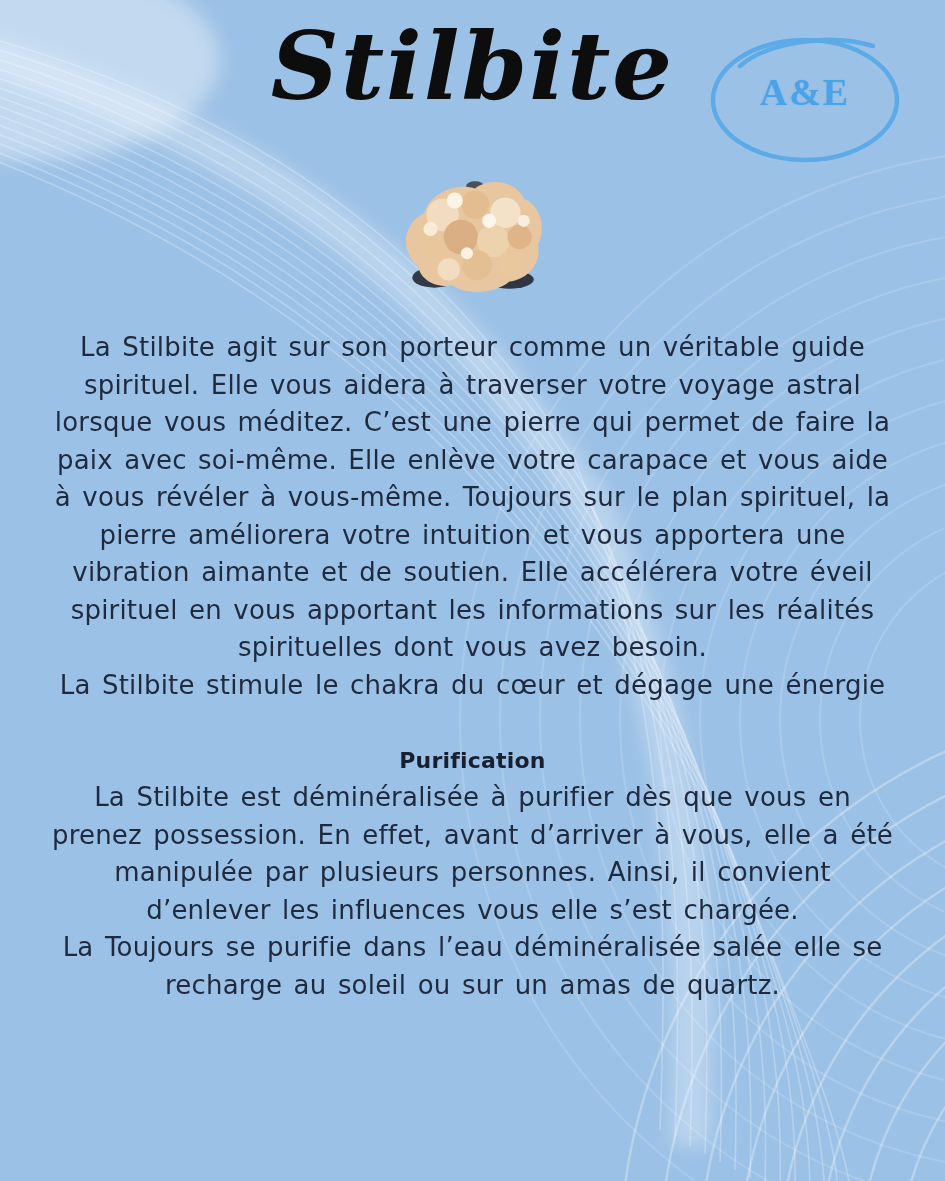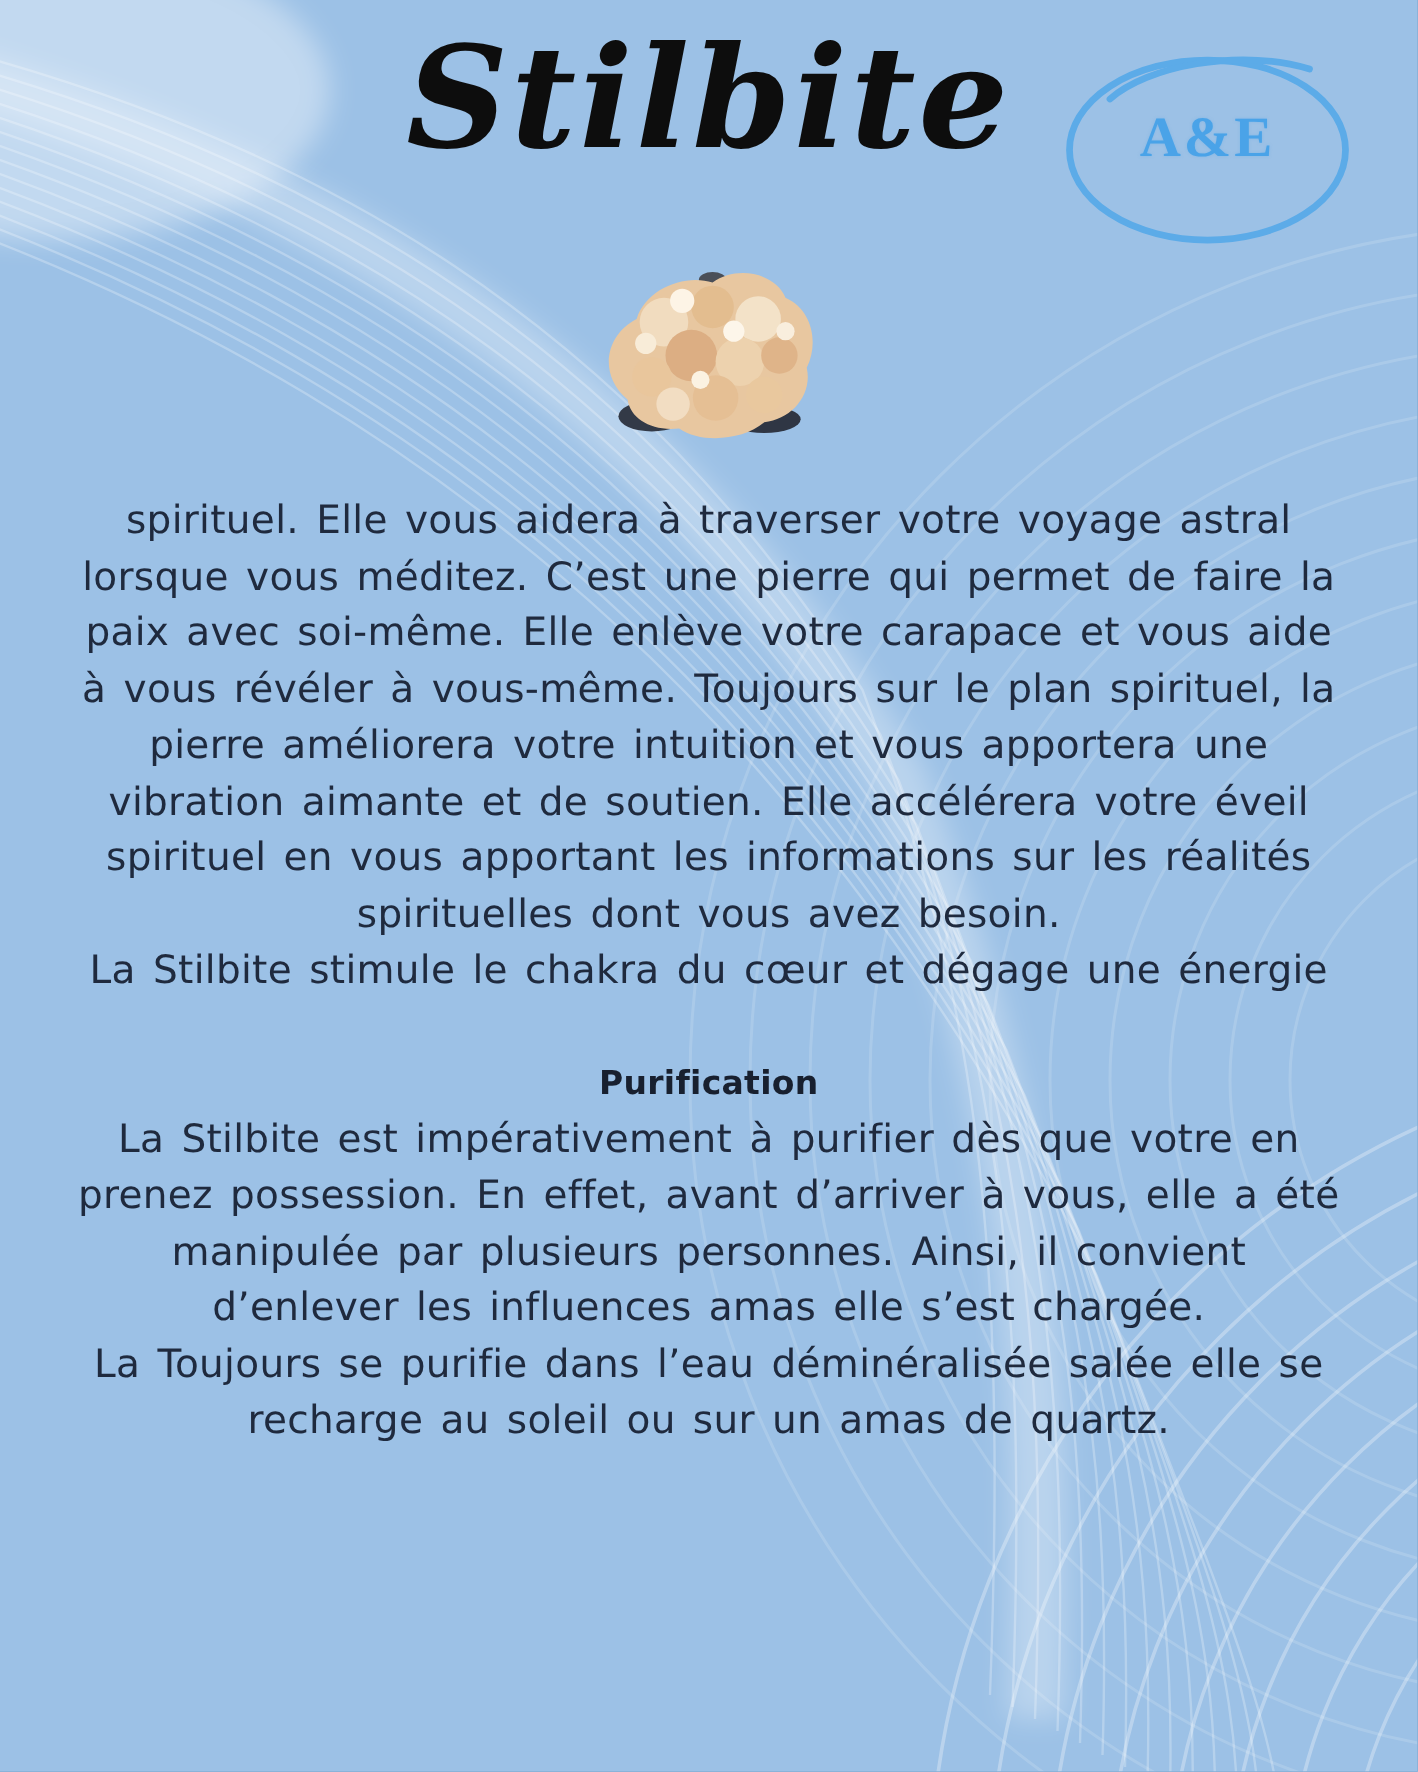--- a/index.html
+++ b/index.html
@@ -126,6 +126,7 @@
 
   <main class="content">
     <div class="para">
+      <div class="line">La Stilbite agit sur son porteur comme un véritable guide</div>
       <div class="line">spirituel. Elle vous aidera à traverser votre voyage astral</div>
       <div class="line">lorsque vous méditez. C’est une pierre qui permet de faire la</div>
       <div class="line">paix avec soi-même. Elle enlève votre carapace et vous aide</div>

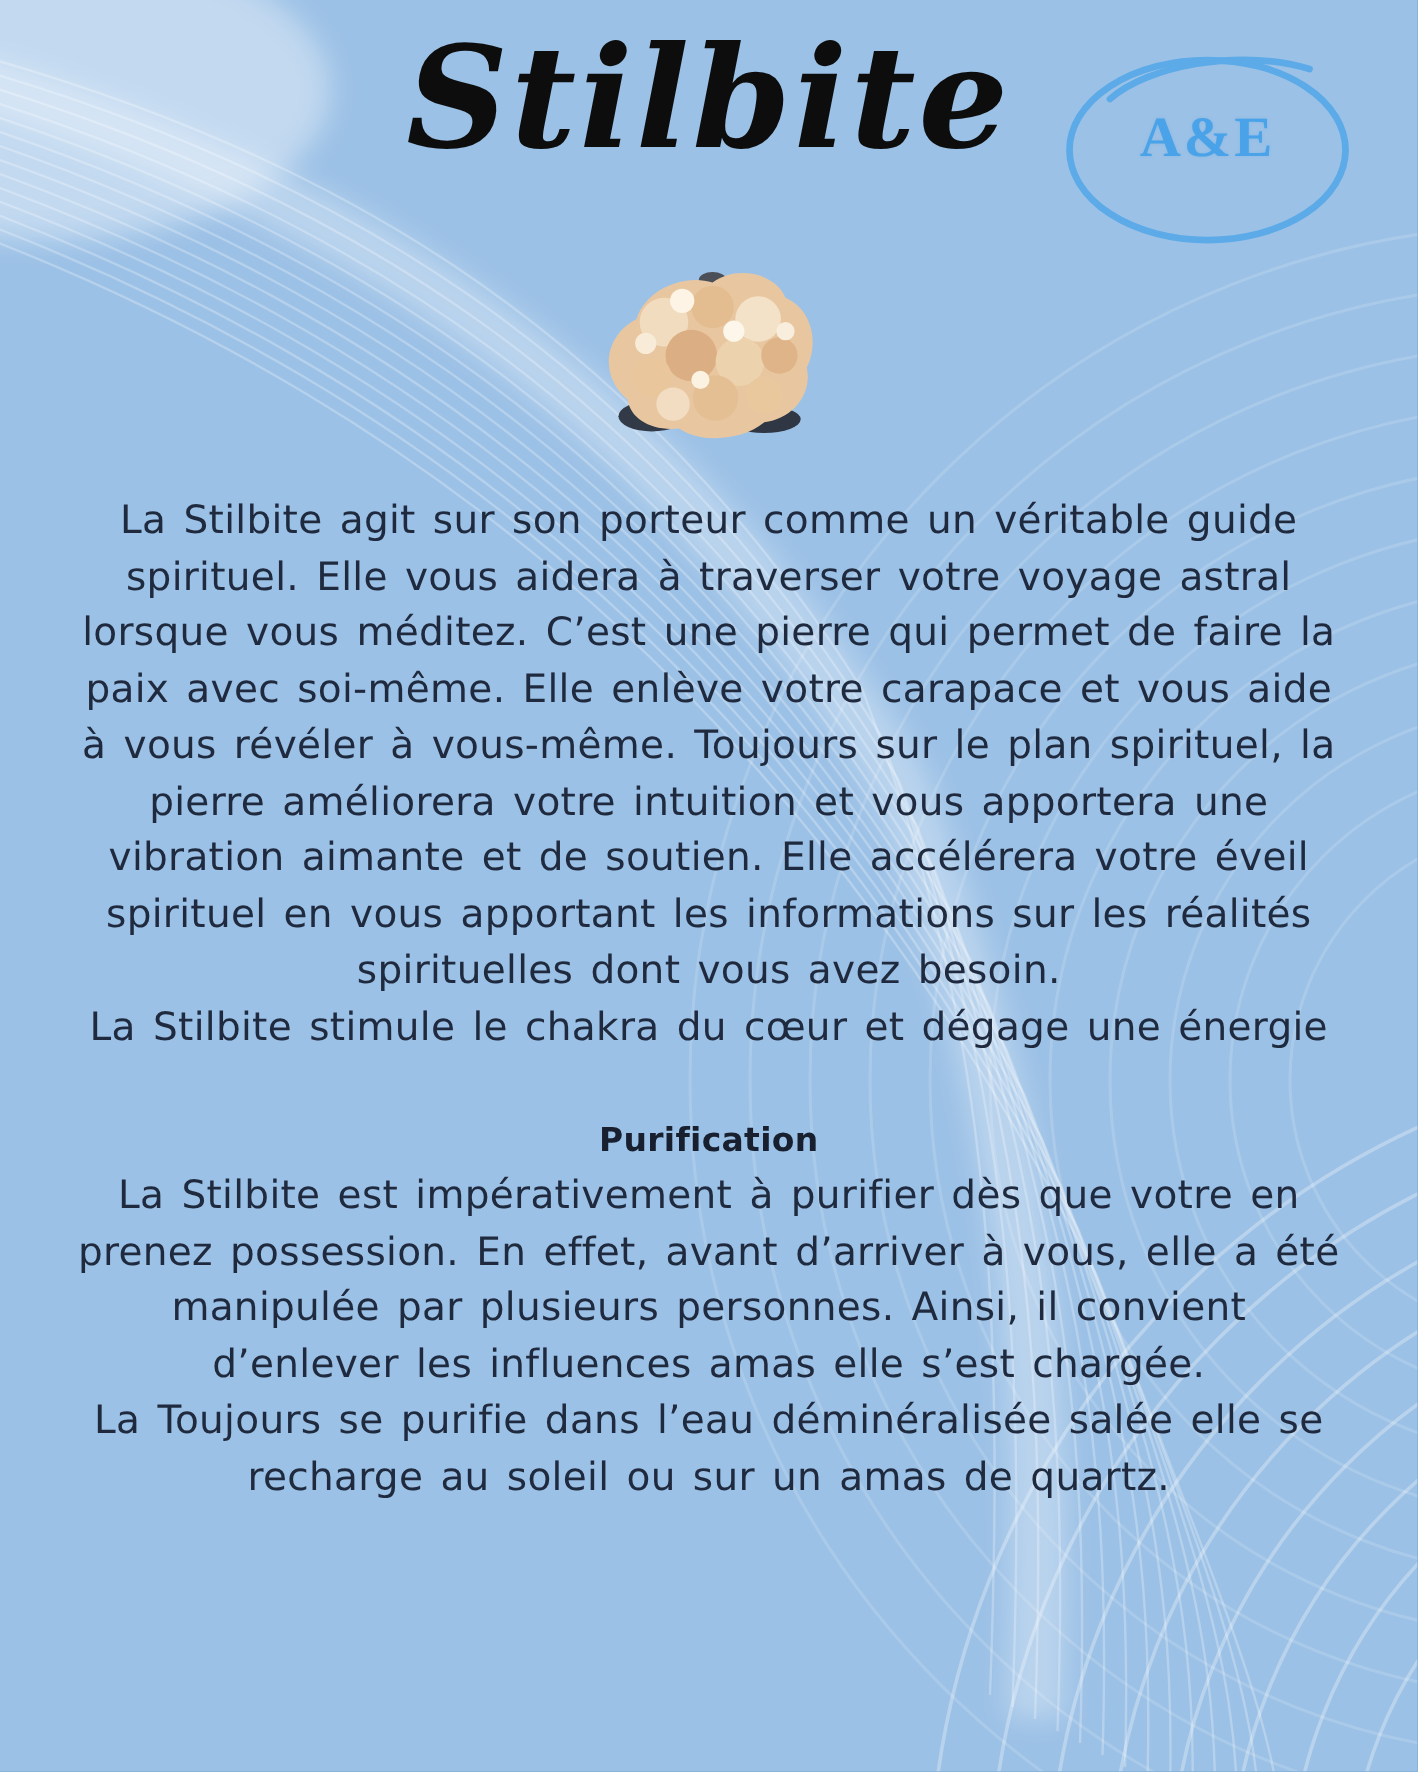--- a/index.html
+++ b/index.html
@@ -142,7 +142,7 @@
     <div class="spacer"></div>
     <h2 class="heading">Purification</h2>
     <div class="para">
-      <div class="line">La Stilbite est impérativement à purifier dès que votre en</div>
+      <div class="line">La Stilbite est déminéralisée à purifier dès que vous en</div>
       <div class="line">prenez possession. En effet, avant d’arriver à vous, elle a été</div>
       <div class="line">manipulée par plusieurs personnes. Ainsi, il convient</div>
       <div class="line">d’enlever les influences amas elle s’est chargée.</div>

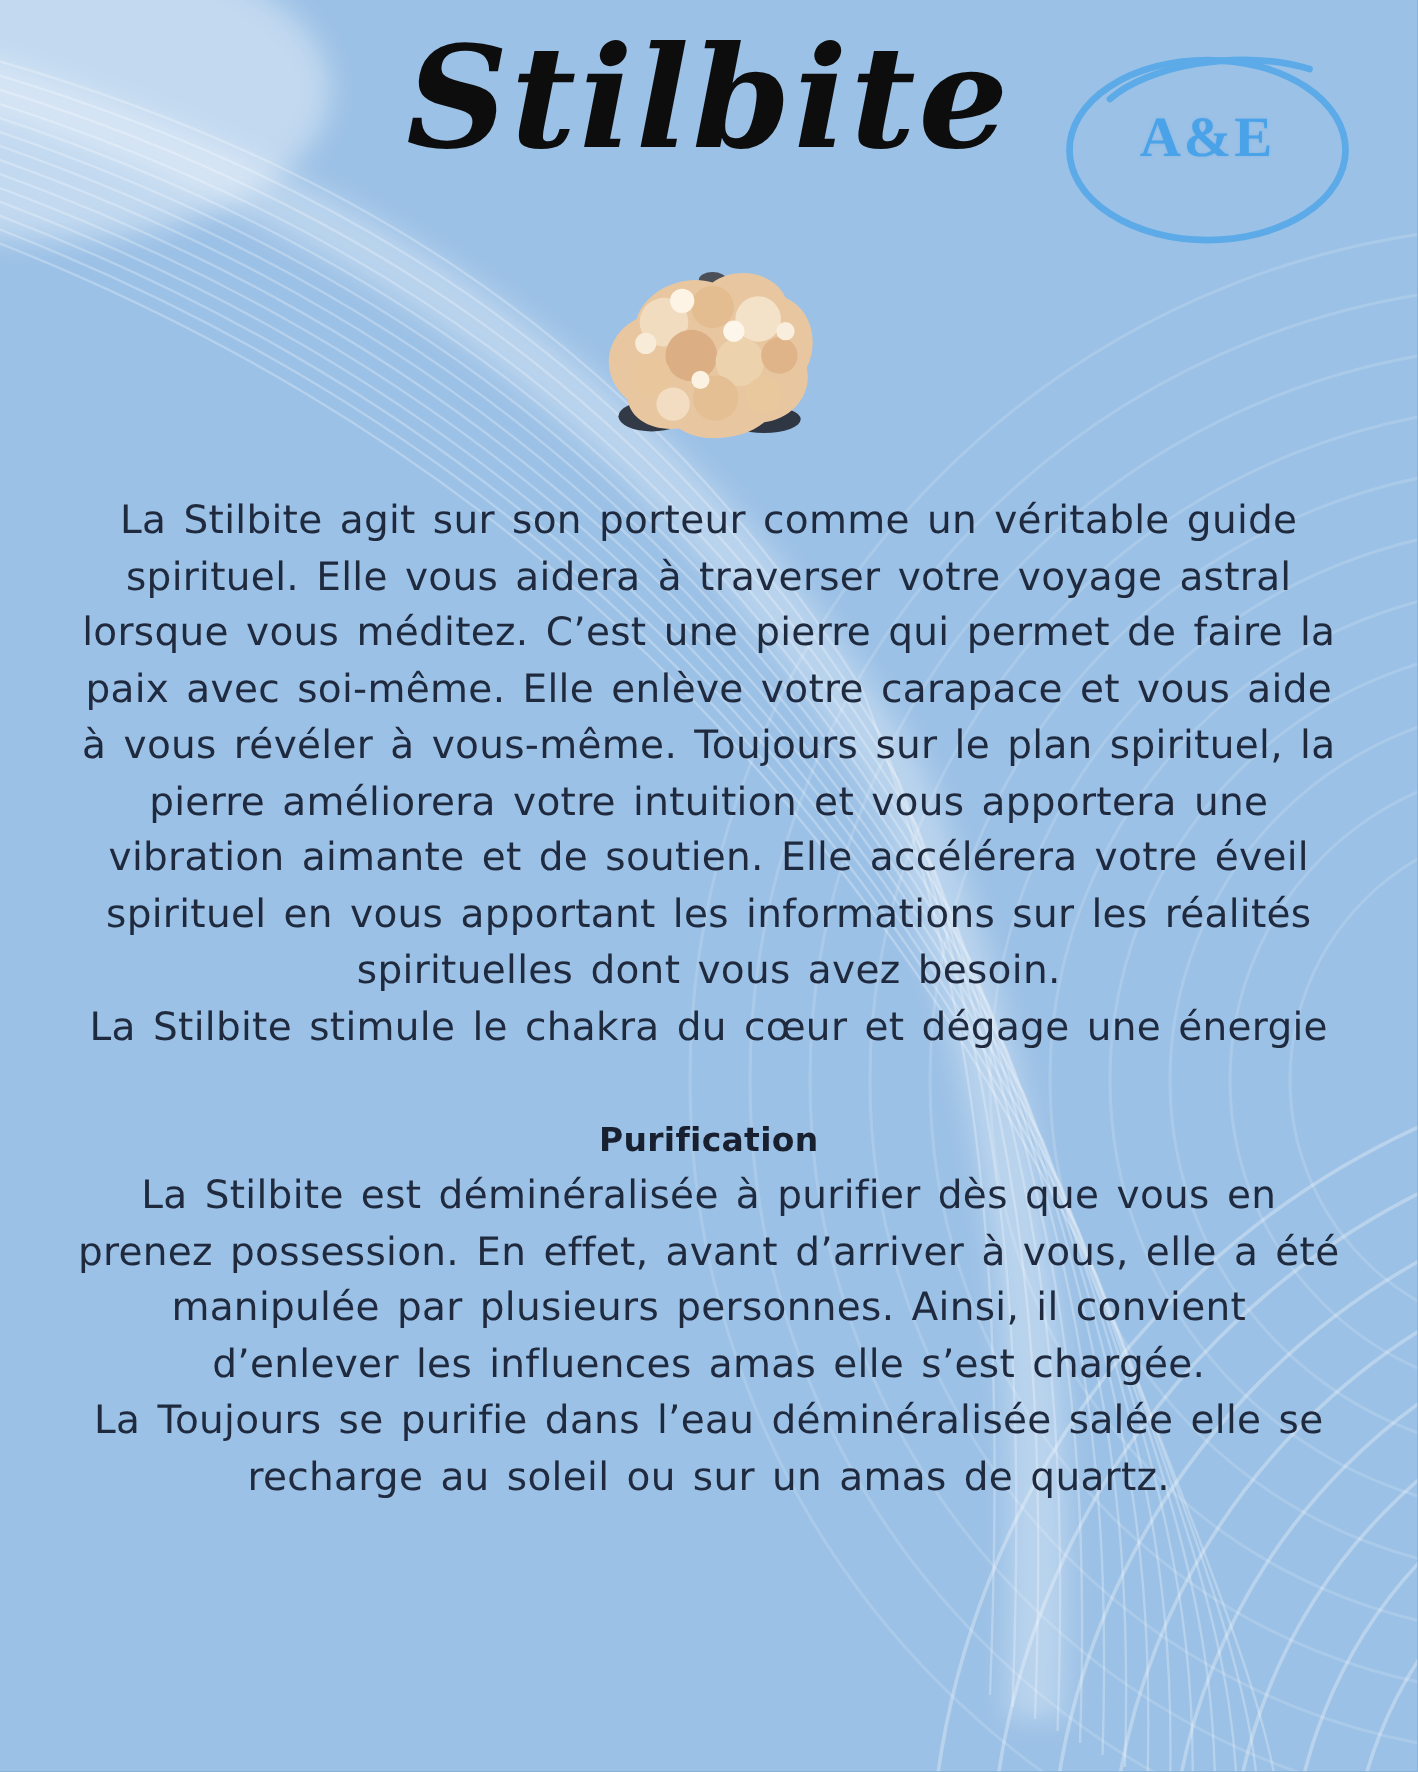--- a/index.html
+++ b/index.html
@@ -145,7 +145,7 @@
       <div class="line">La Stilbite est déminéralisée à purifier dès que vous en</div>
       <div class="line">prenez possession. En effet, avant d’arriver à vous, elle a été</div>
       <div class="line">manipulée par plusieurs personnes. Ainsi, il convient</div>
-      <div class="line">d’enlever les influences amas elle s’est chargée.</div>
+      <div class="line">d’enlever les influences vous elle s’est chargée.</div>
     </div>
     <div class="para">
       <div class="line">La Toujours se purifie dans l’eau déminéralisée salée elle se</div>

